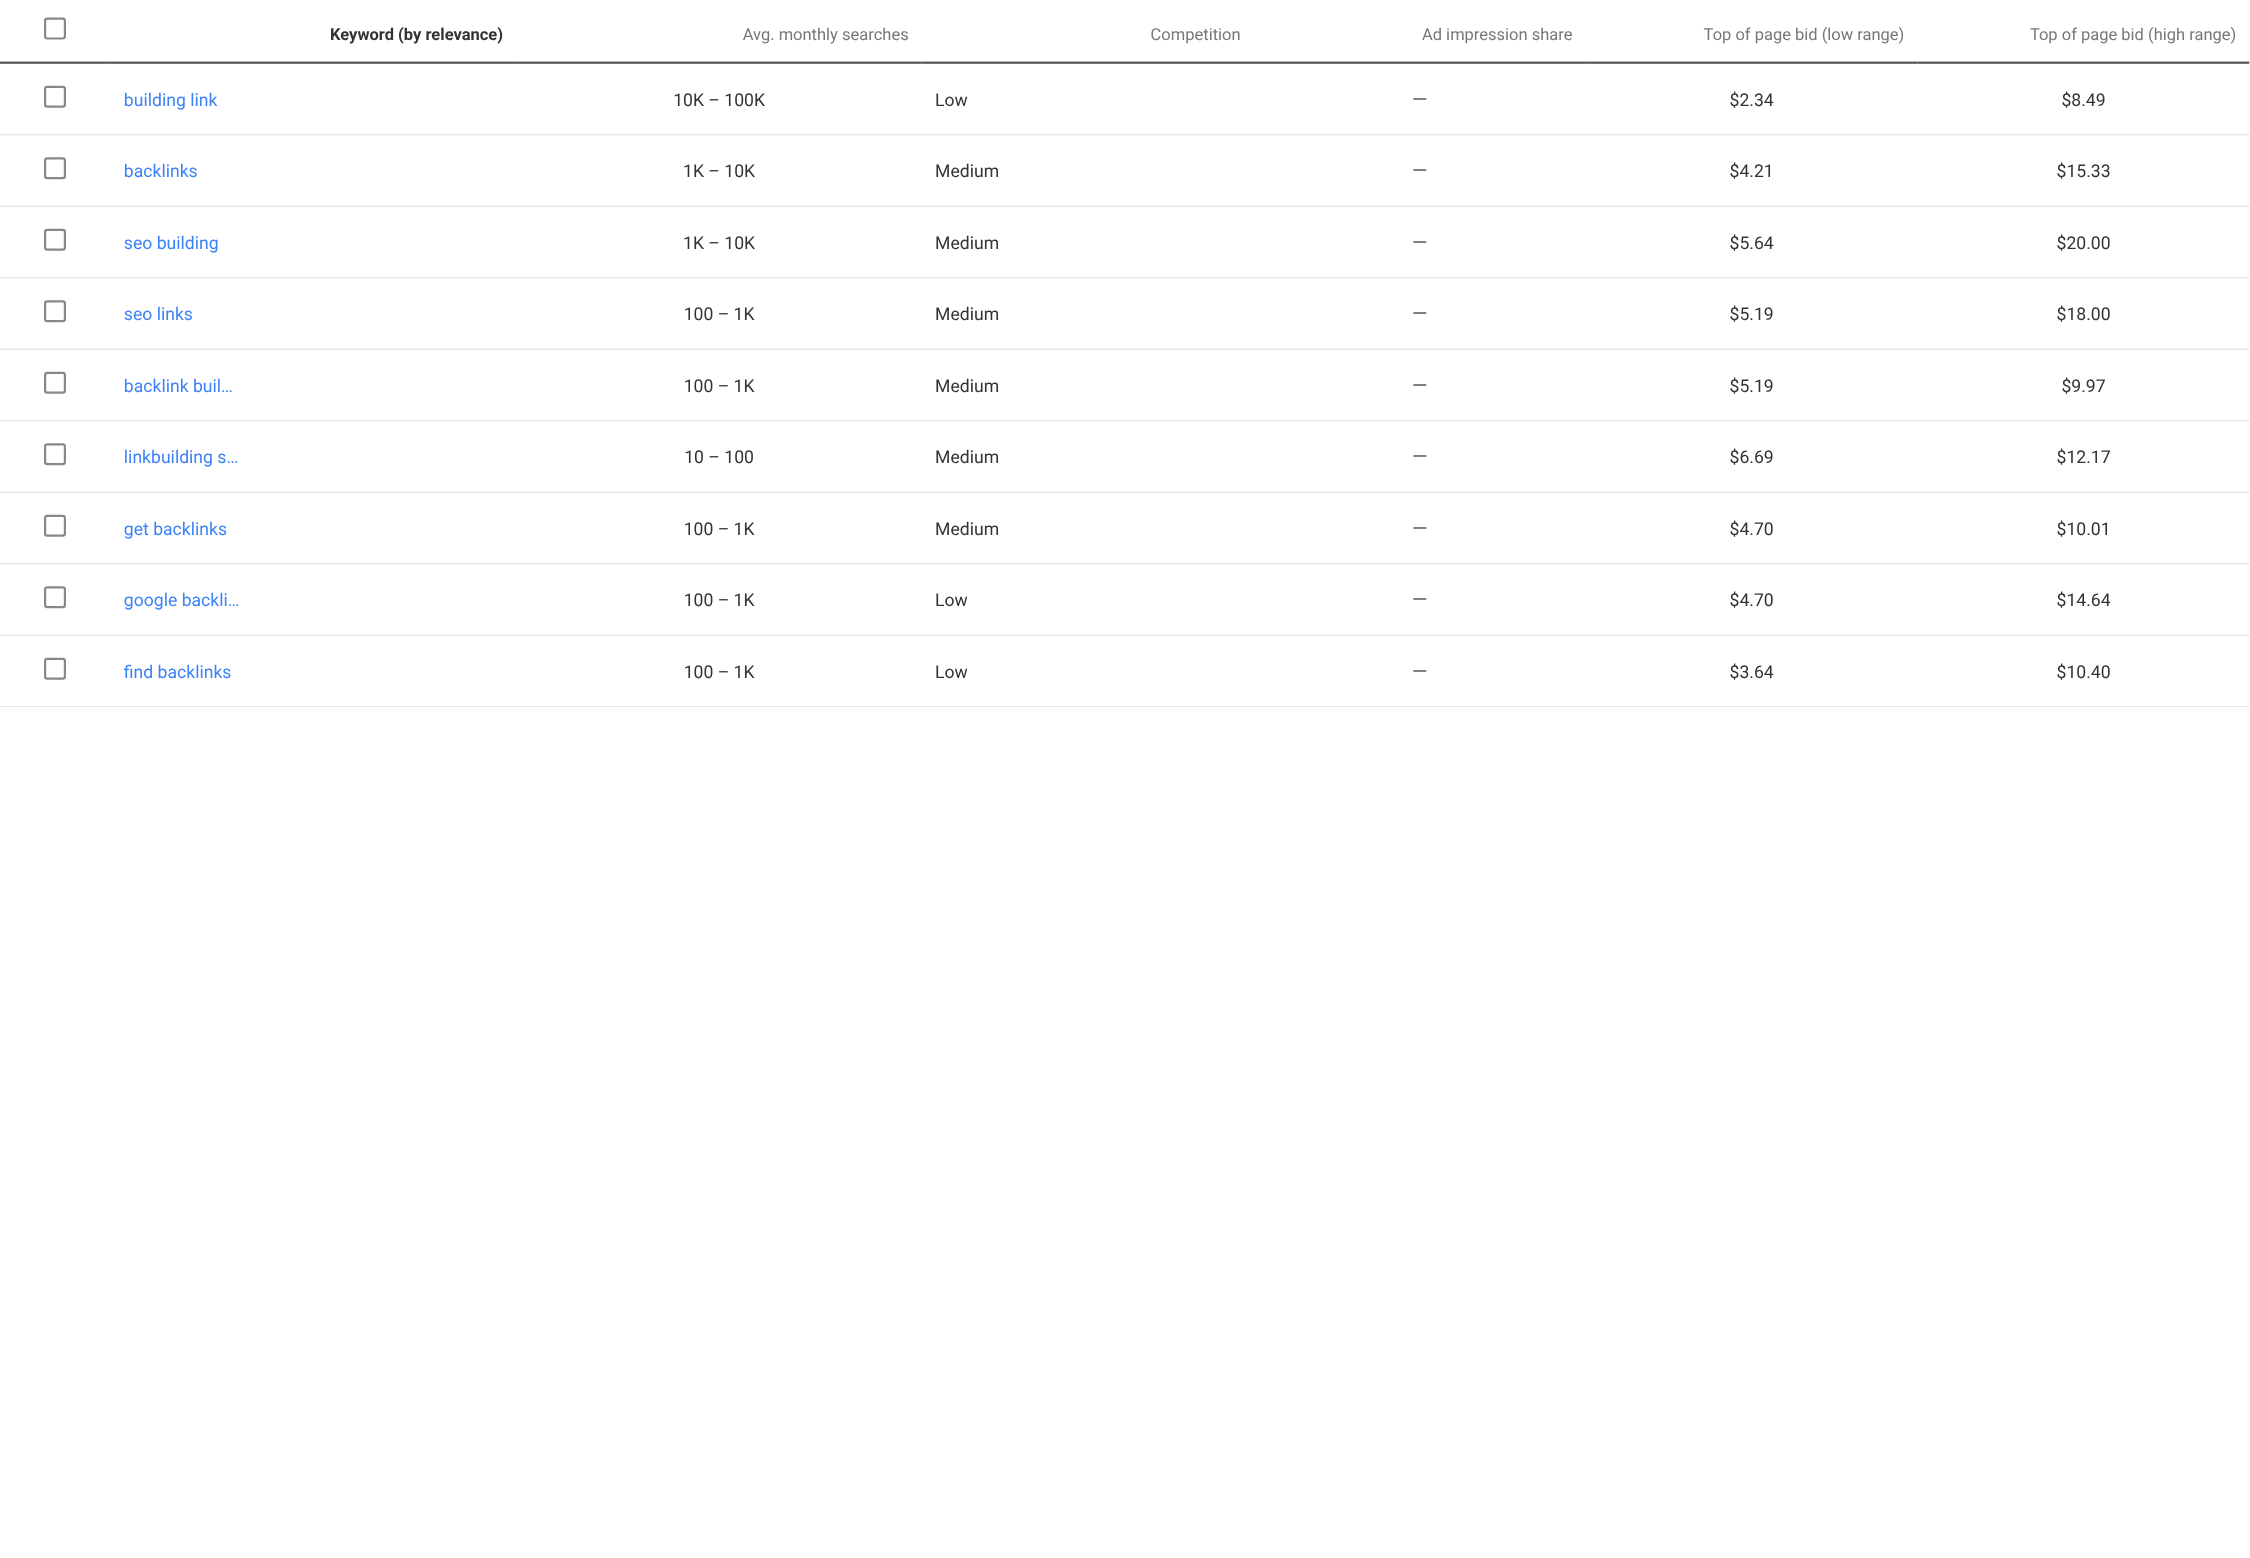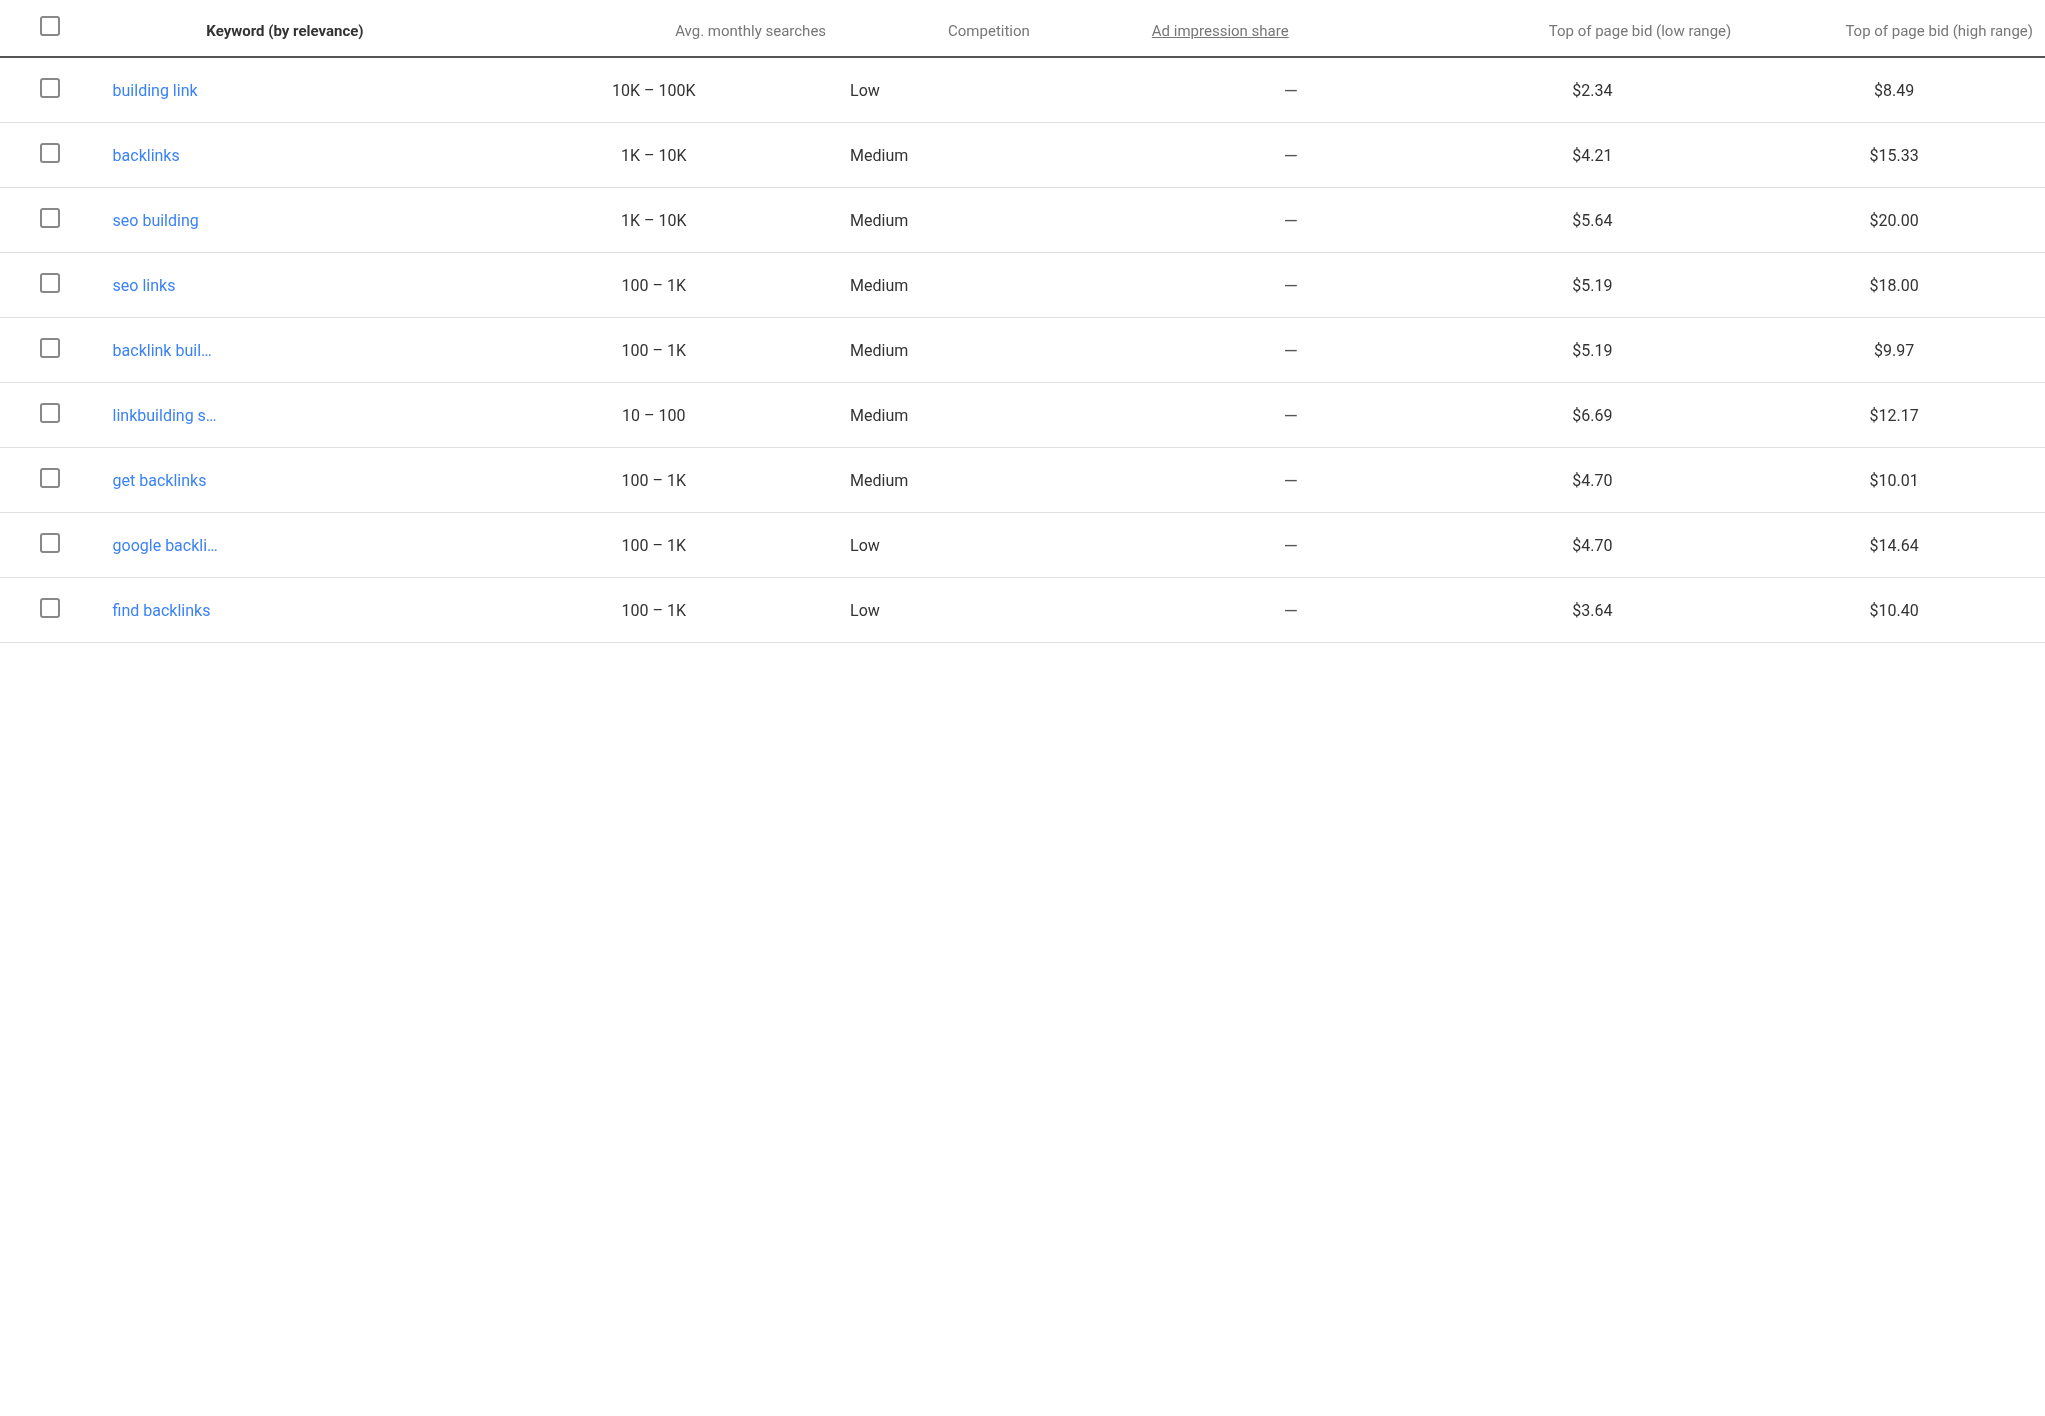--- a/index.html
+++ b/index.html
@@ -44,7 +44,7 @@
       color: #777;
       font-size: 15px;
       vertical-align: bottom;
-      text-align: center;
+      text-align: right;
     }
 
     thead th.col-check-header {

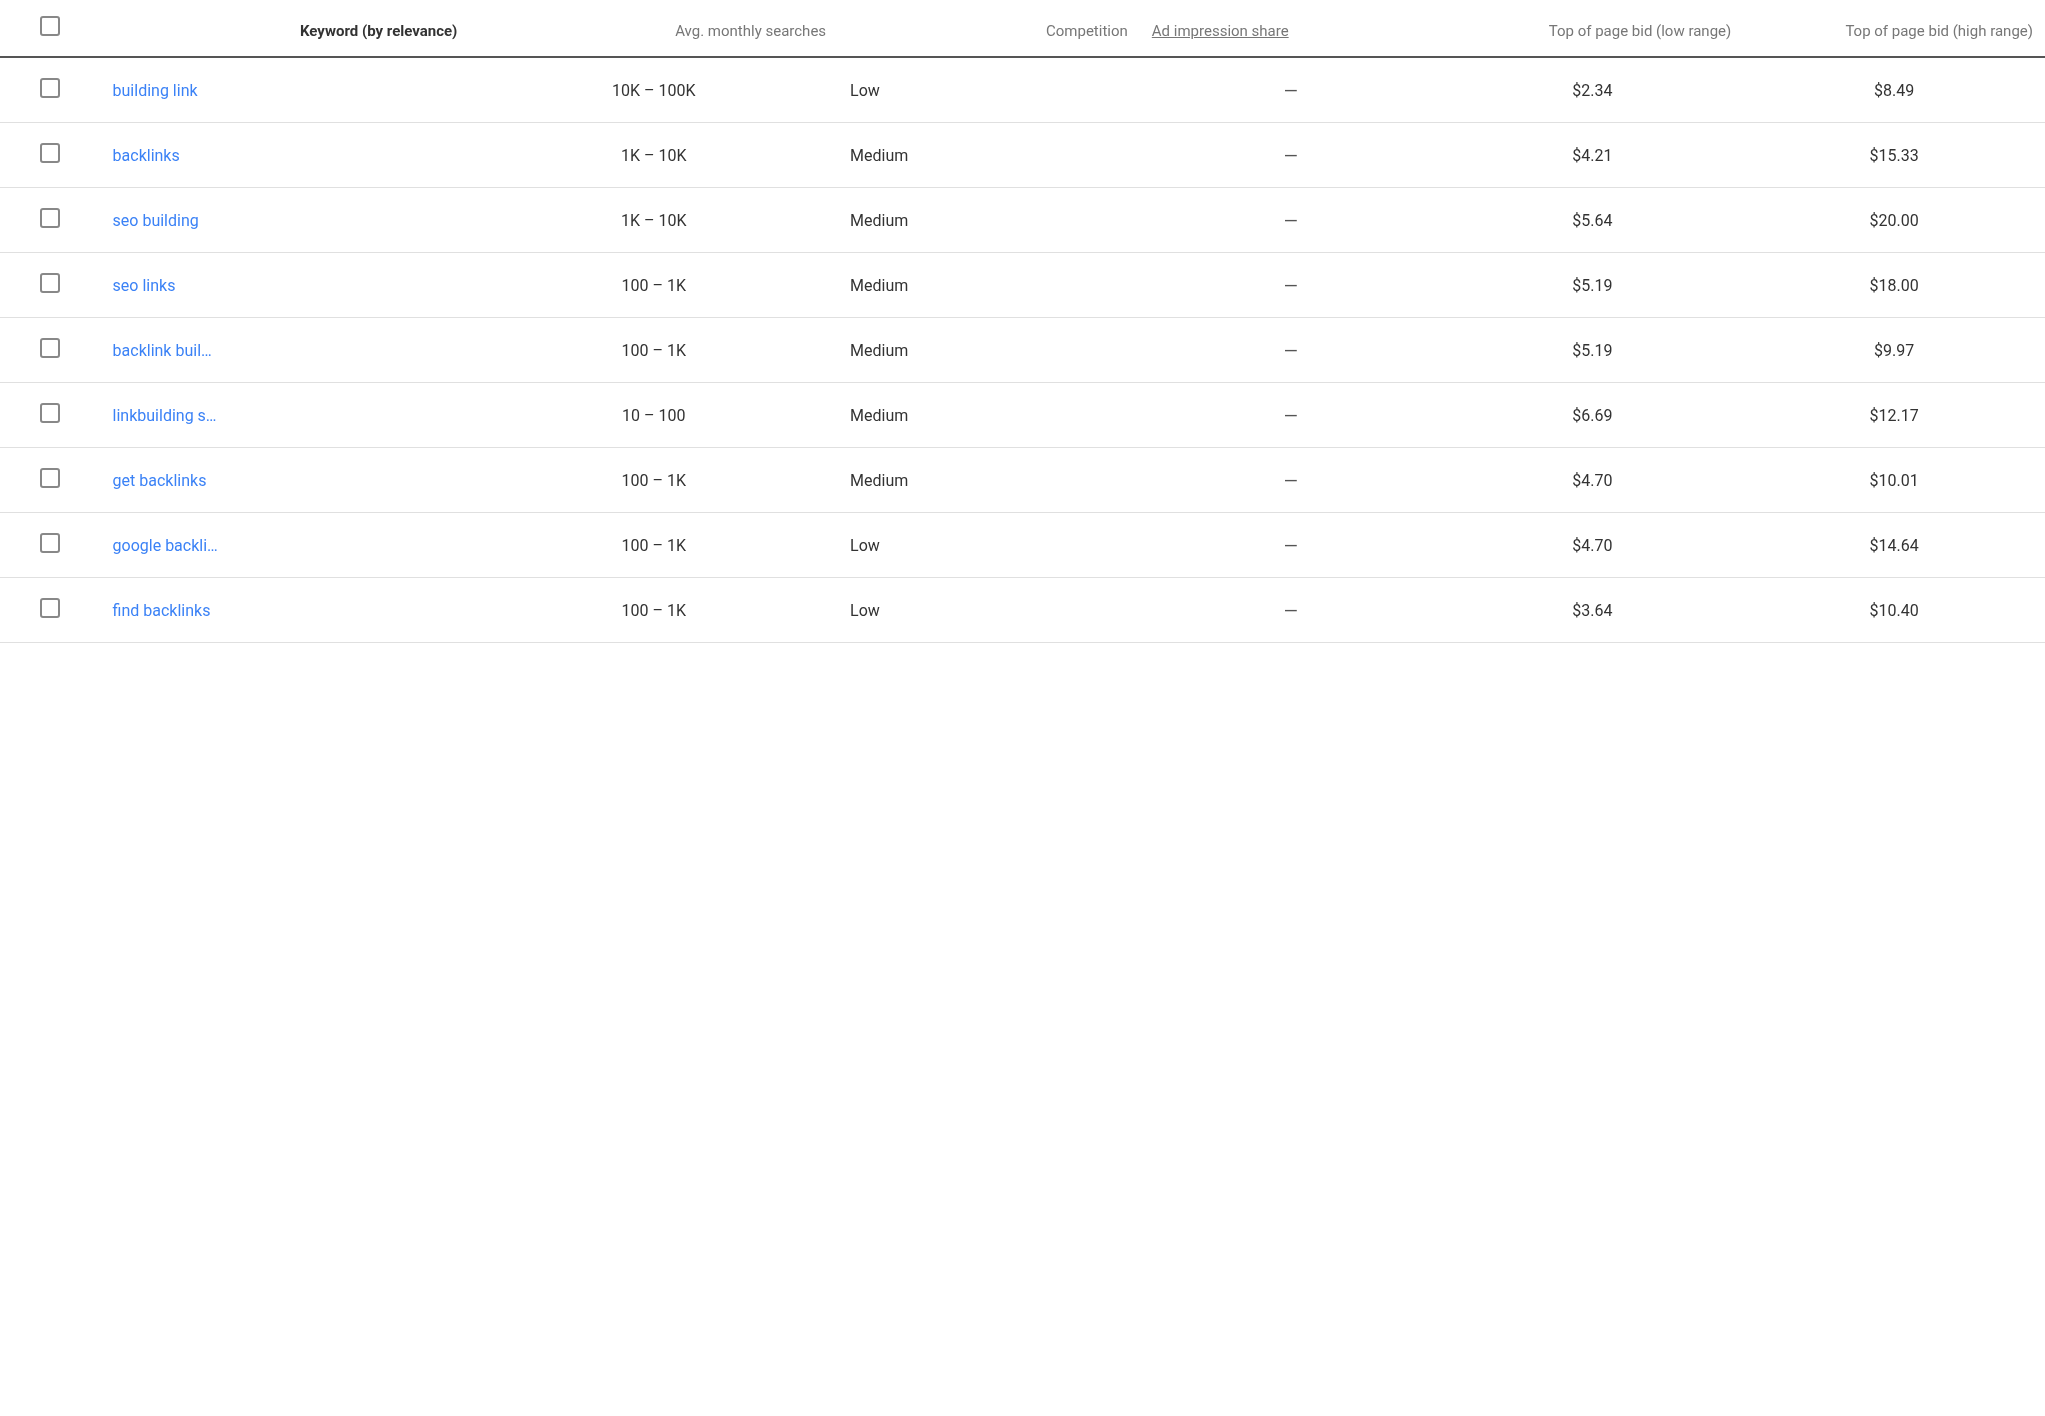--- a/index.html
+++ b/index.html
@@ -57,8 +57,7 @@
     }
 
     thead th.center-align {
-      text-align: left;
-      text-decoration: underline;
+      text-align: right;
     }
 
     tbody tr {

